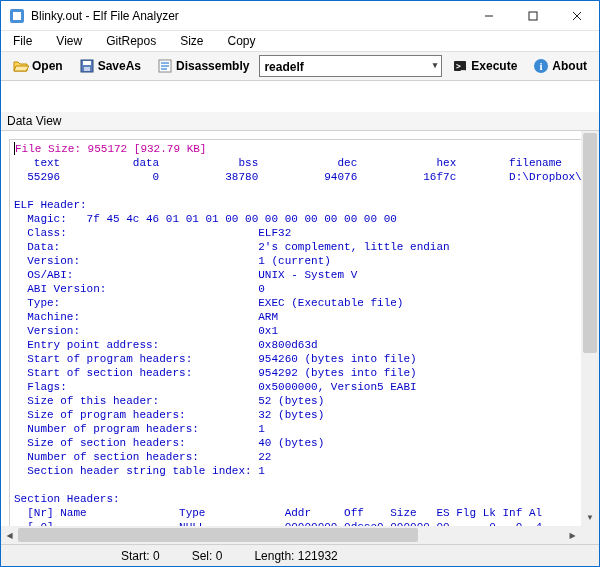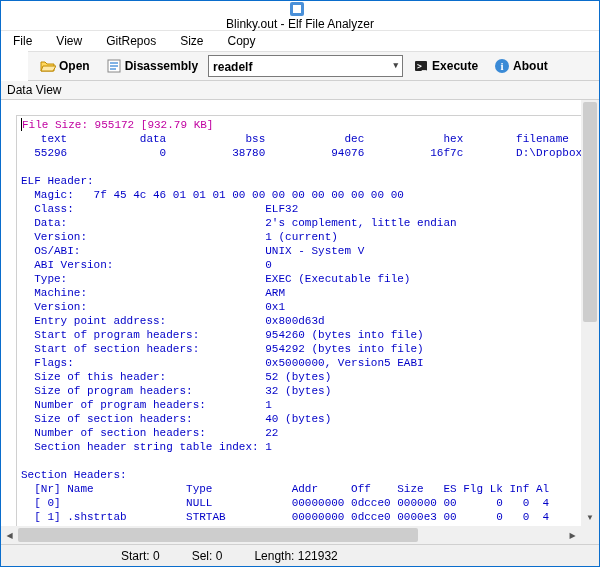--- a/index.html
+++ b/index.html
@@ -21,7 +21,6 @@
   align-items: center;
   padding: 0 8px;
   border-bottom: 1px solid #e5e5e5;
-  flex-direction: column;
 }
 .titlebar .icon { width: 16px; height: 16px; margin-right: 6px; display:flex; align-items:center; justify-content:center;}
 .titlebar .title { font-size: 12px; color: #000; flex:1;}

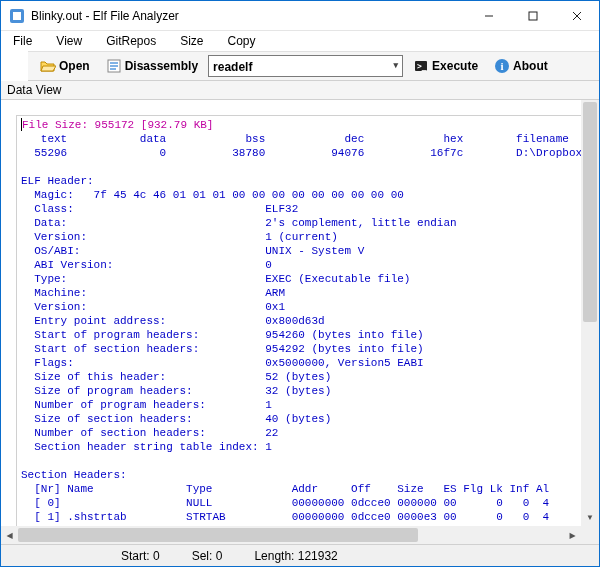--- a/index.html
+++ b/index.html
@@ -44,7 +44,6 @@
   background:#f5f5f5;
   border-top:1px solid #e0e0e0;
   border-bottom:1px solid #d0d0d0;
-  margin-left:27px;
 }
 .tbtn {
   display:flex;

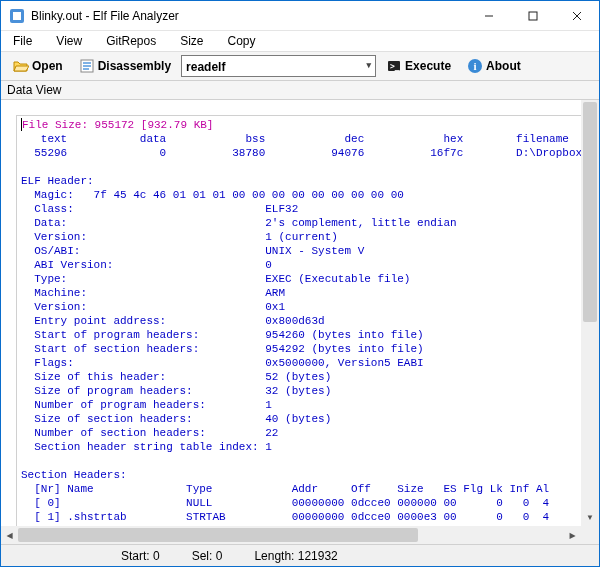--- a/index.html
+++ b/index.html
@@ -179,6 +179,16 @@
         </svg>
       </span>
     <span>Open</span>
+  </div>
+  <div class="tbtn">
+    <span class="ico">
+        <svg width="16" height="16" viewBox="0 0 16 16">
+          <rect x="2" y="2" width="12" height="12" fill="#5b7ebf" stroke="#2d4a7c"></rect>
+          <rect x="4" y="3" width="8" height="4" fill="#fff"></rect>
+          <rect x="5" y="9" width="6" height="4" fill="#c5d4ea"></rect>
+        </svg>
+      </span>
+    <span>SaveAs</span>
   </div>
   <div class="tbtn">
     <span class="ico">

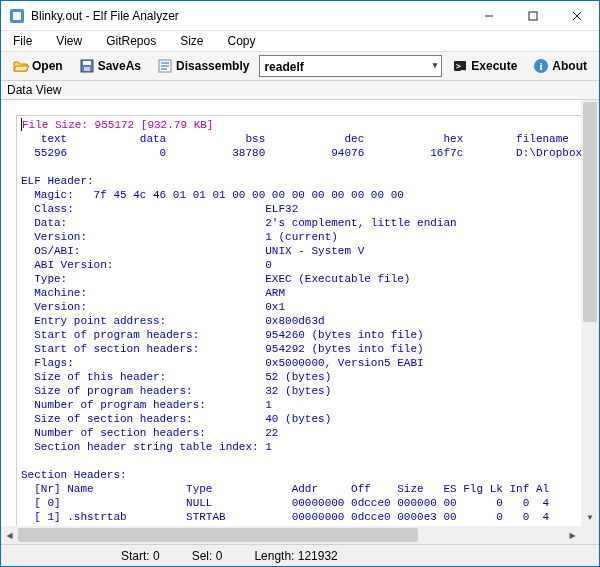--- a/index.html
+++ b/index.html
@@ -78,6 +78,7 @@
   color:#000;
   background:#f5f5f5;
   border-bottom:1px solid #d0d0d0;
+  margin-top:31px;
 }
 .content {
   flex:1;

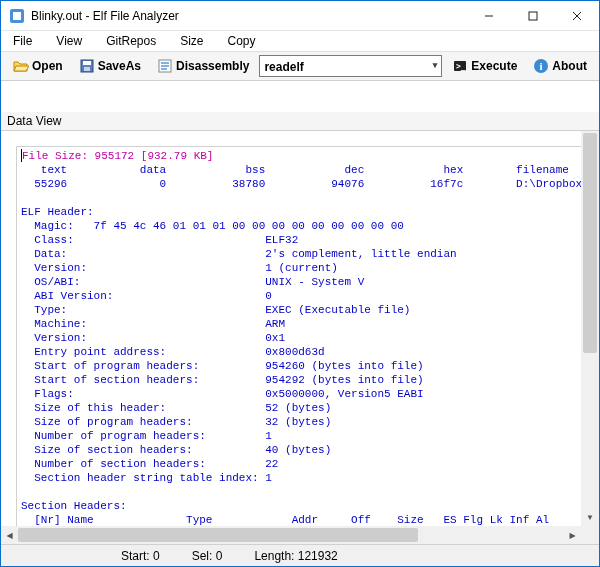--- a/index.html
+++ b/index.html
@@ -96,7 +96,7 @@
   white-space:pre;
   color:#0000c8;
   border:1px solid #d0d0d0;
-  margin:15px;
+  margin:8px;
   position:relative;
 }
 .editor .filesize{color:#c000a0;}

